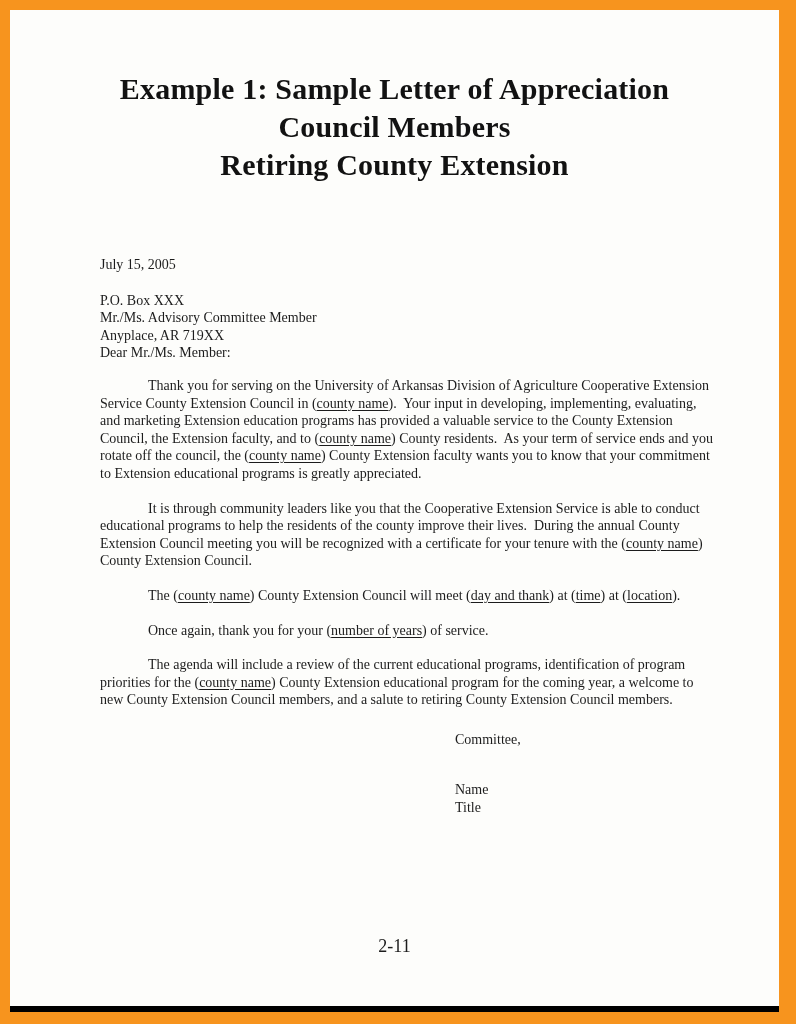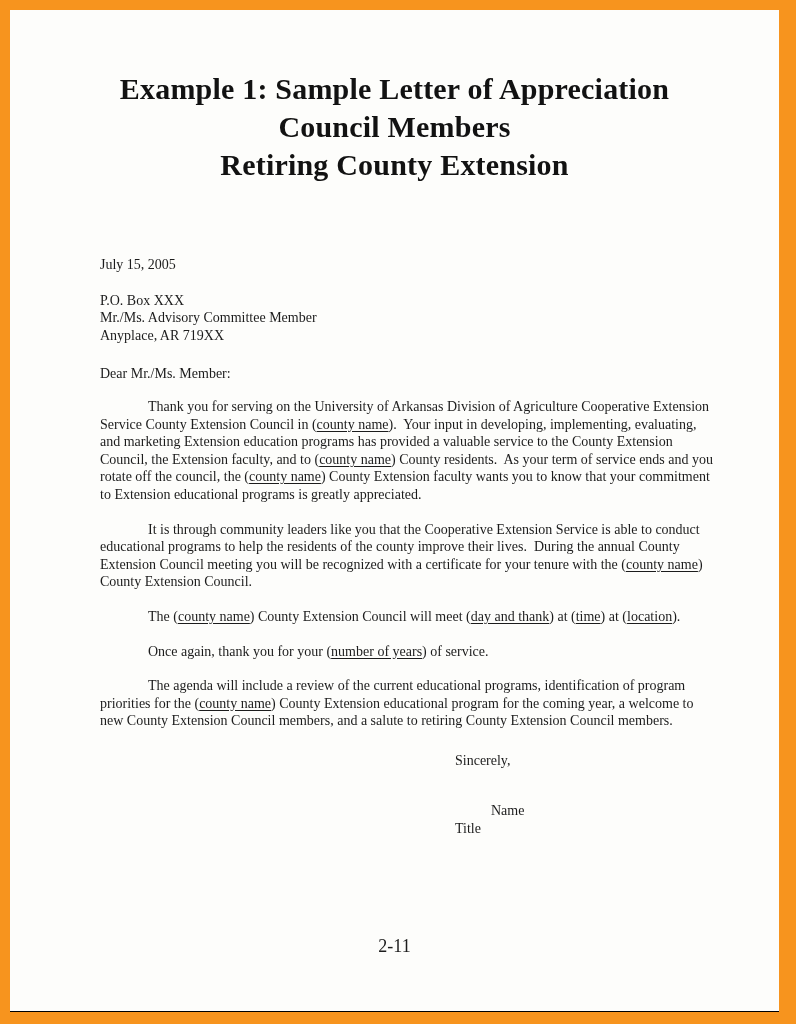--- a/index.html
+++ b/index.html
@@ -20,7 +20,7 @@
     left: 10px; top: 10px;
     width: 769px; height: 1002px;
     background: #FDFDFB;
-    border-bottom: 1px solid #000000; 
+    border-bottom: 6px solid #000000; 
   }
   .title-block {
     margin-top: 60px;

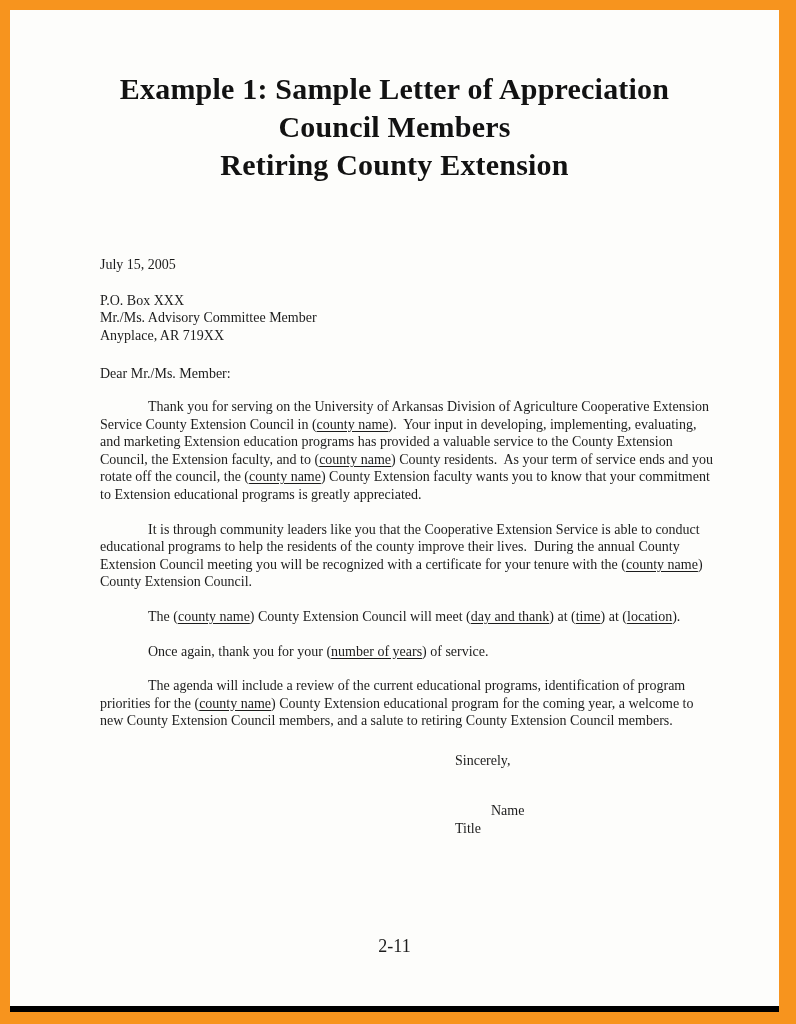--- a/index.html
+++ b/index.html
@@ -39,7 +39,7 @@
   }
   .date-line { margin-top: 72px; }
   .recipient-block { margin-top: 18px; }
-  .salutation { margin-top: 21px; margin-bottom: 15px; }
+  .salutation { margin-bottom: 15px; }
   .para {
     margin: 0 0 17px 0;
     text-indent: 48px;

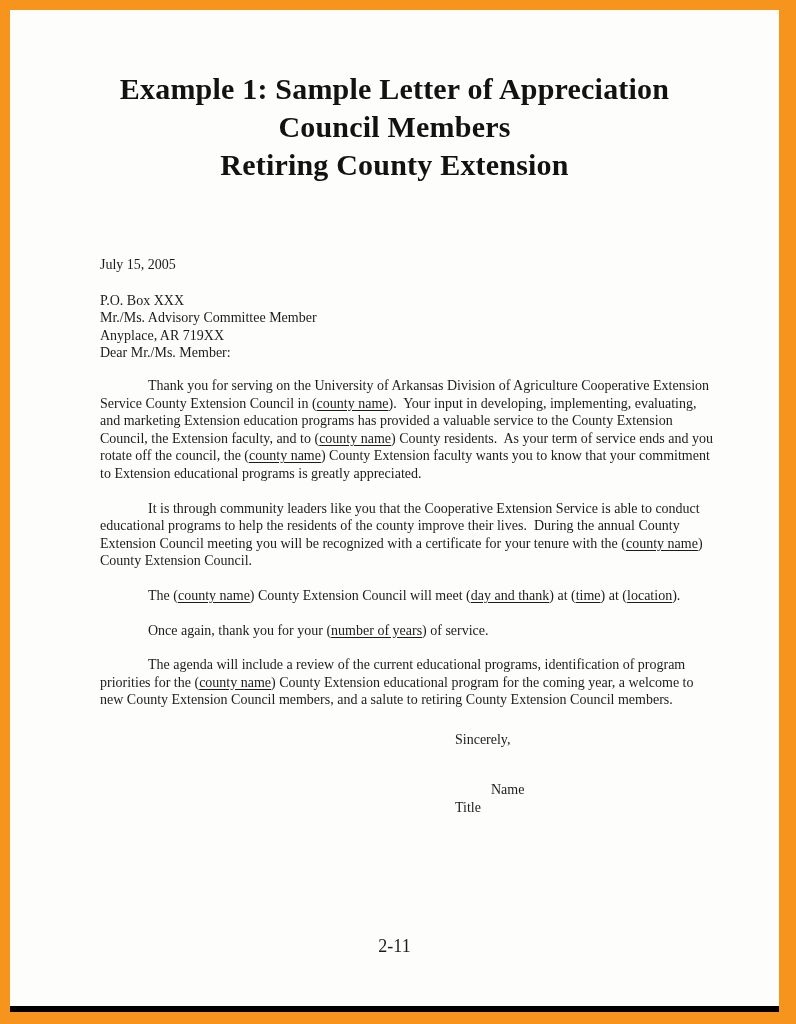--- a/index.html
+++ b/index.html
@@ -88,7 +88,7 @@
         </div>
 
       <div class="signature-block">
-        <div>Sincerely,</div>
+        <div>Committee,</div>
         <div class="signature-names">Name</div>
         <div>Title</div>
       </div>

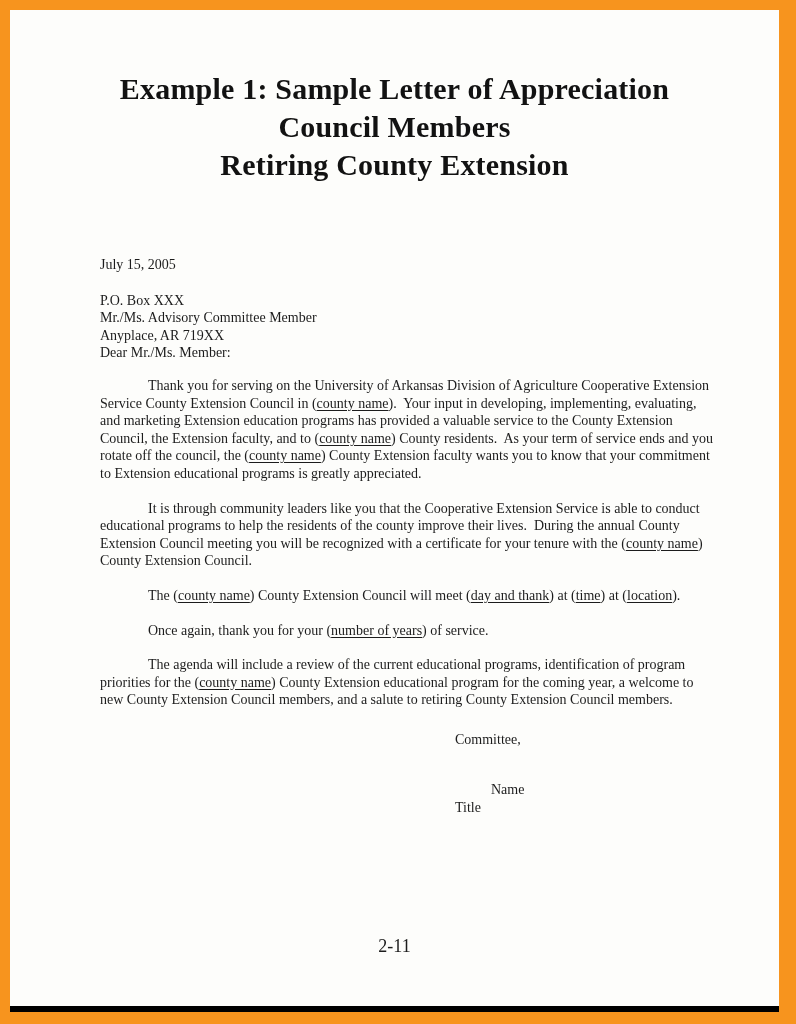--- a/index.html
+++ b/index.html
@@ -47,7 +47,7 @@
   }
   .u { text-decoration: underline; text-underline-offset: 2px; }
   .signature-block { margin-left: 355px; margin-top: 22px; }
-  .signature-names { margin-top: 33px; margin-left: 36px; }
+  .signature-names { margin-top: 33px; }
   .page-number {
     position: absolute;
     left: 0; right: 0;

